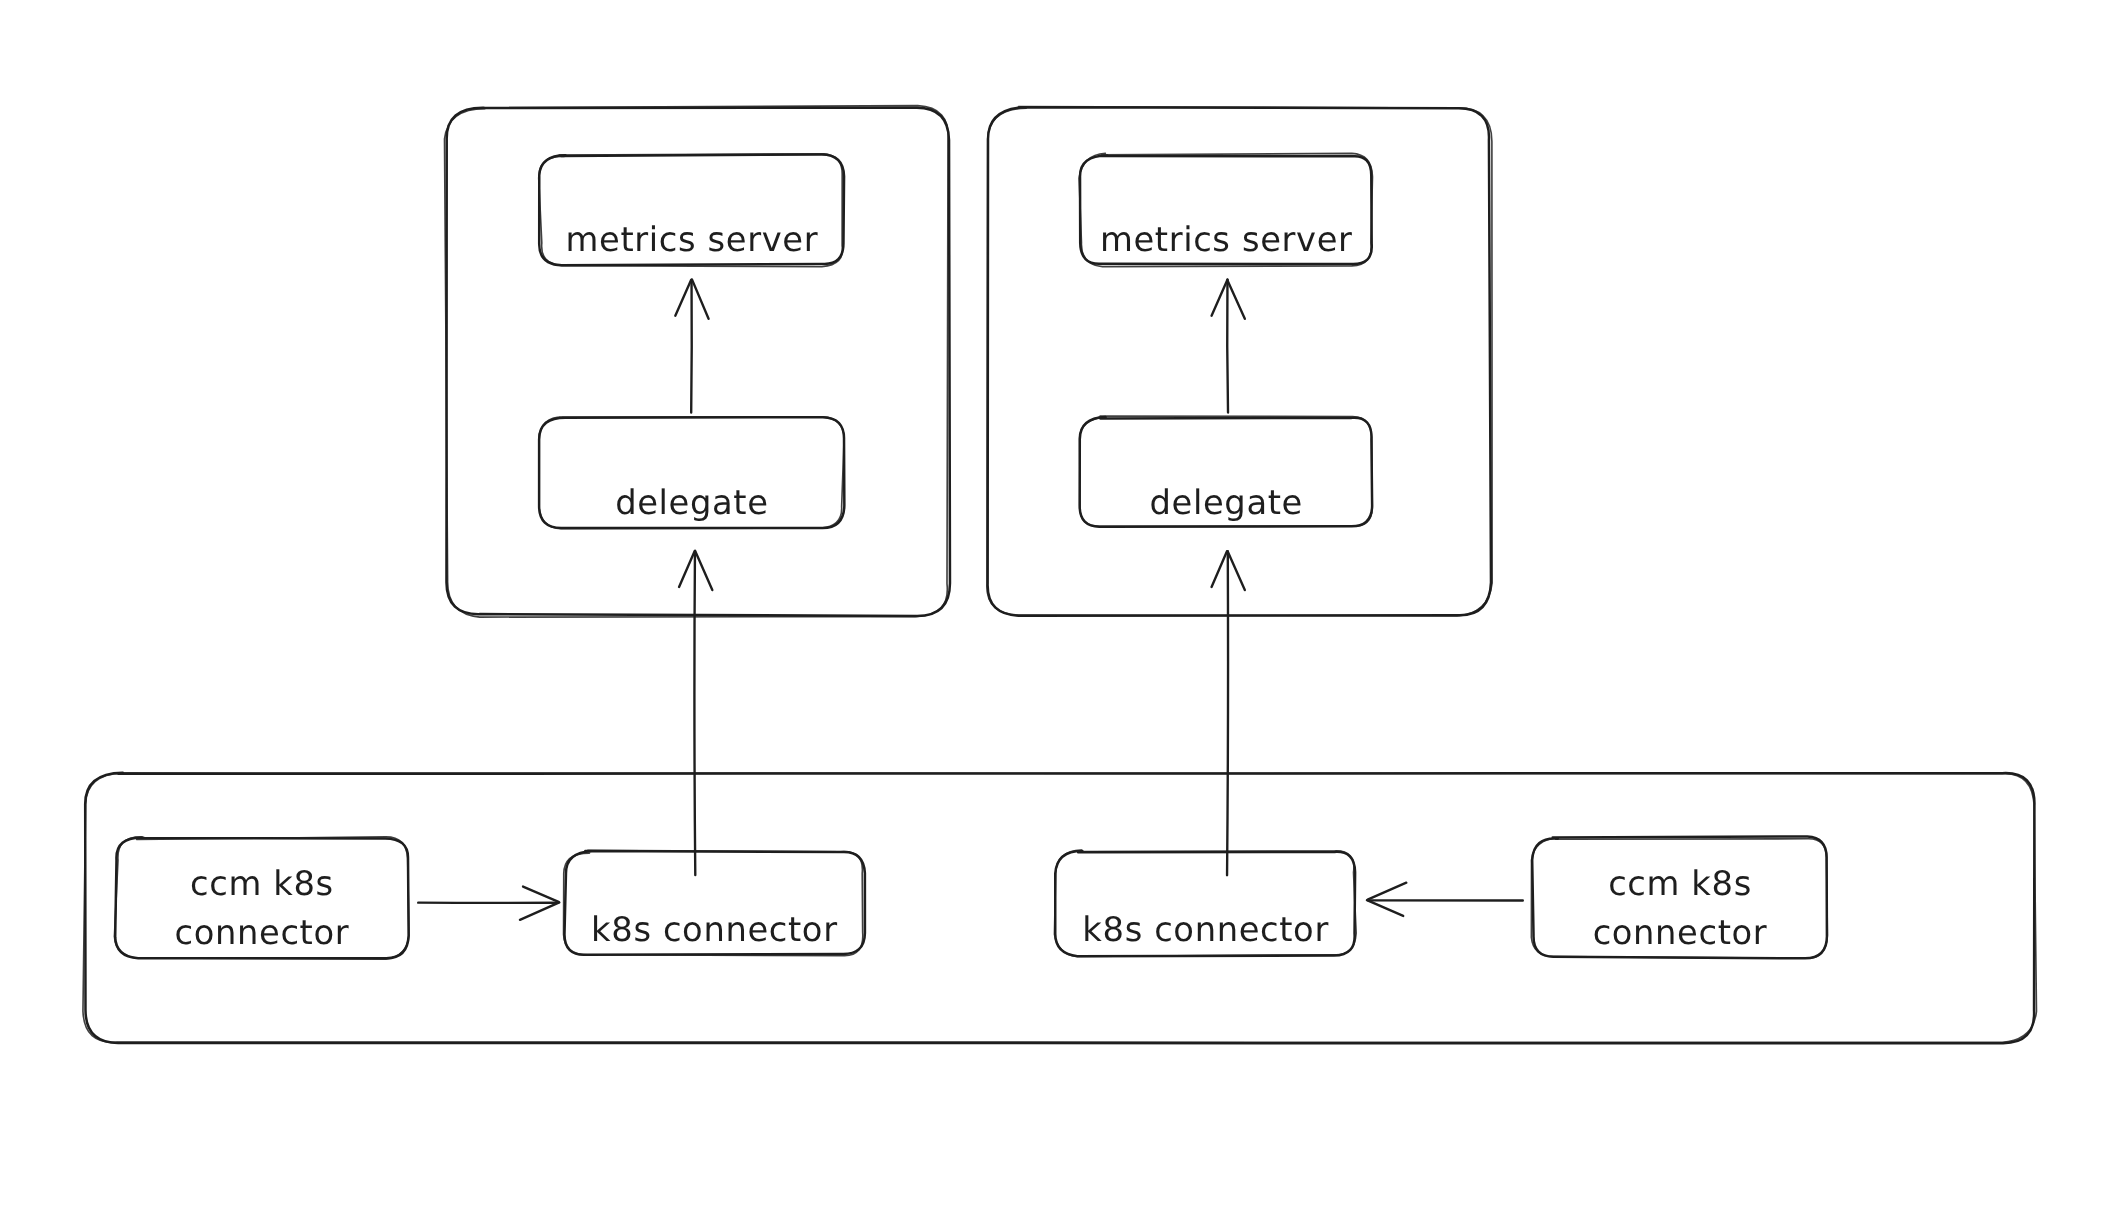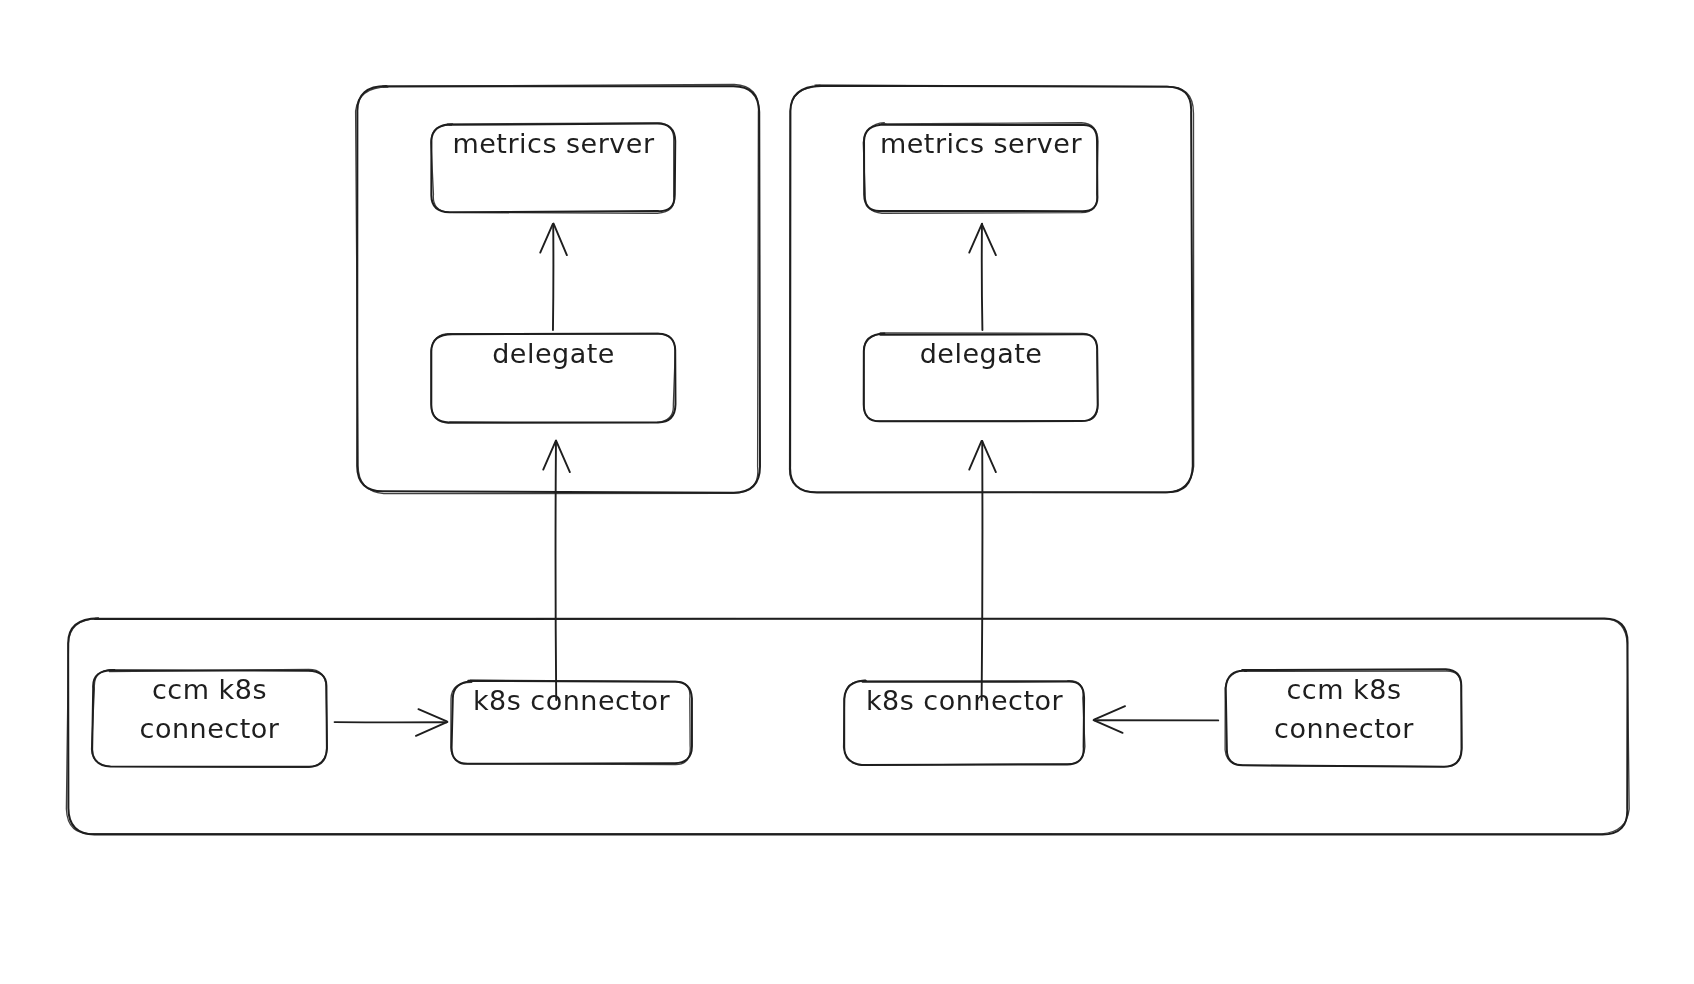--- a/index.html
+++ b/index.html
@@ -33,7 +33,7 @@
   .node-label {
     display: flex;
     align-items: center;
-    justify-content: flex-start;
+    justify-content: flex-end;
     text-align: center;
     line-height: 1.45;
   }

